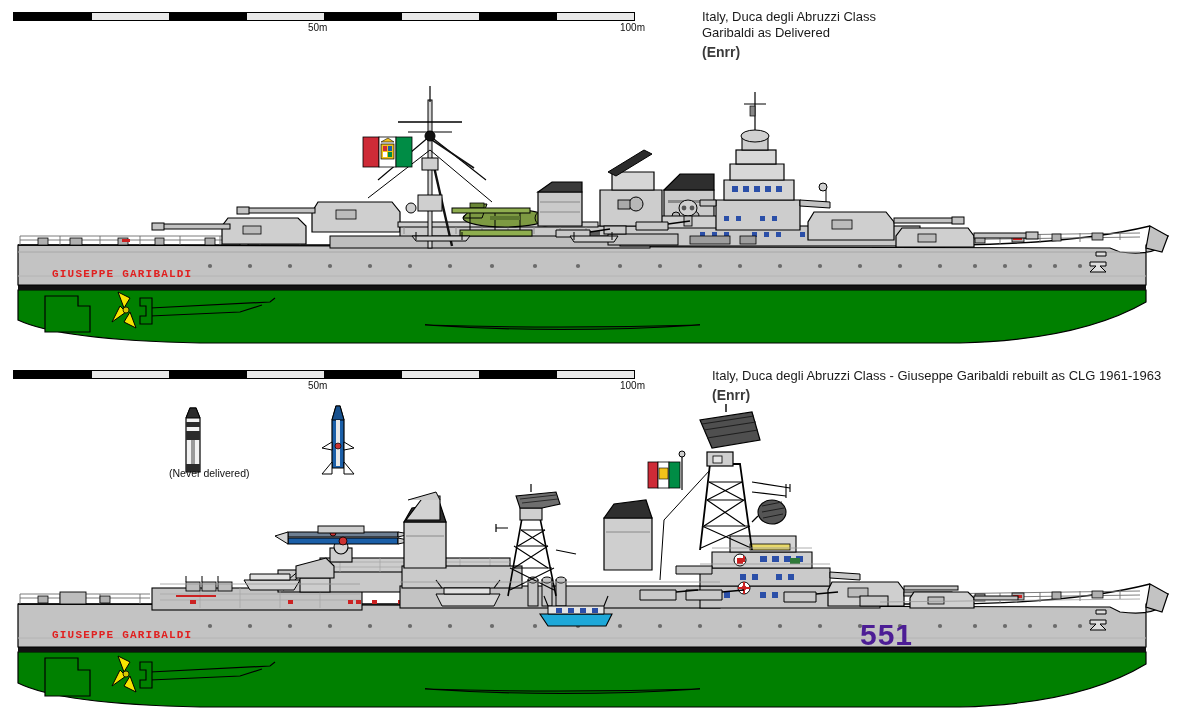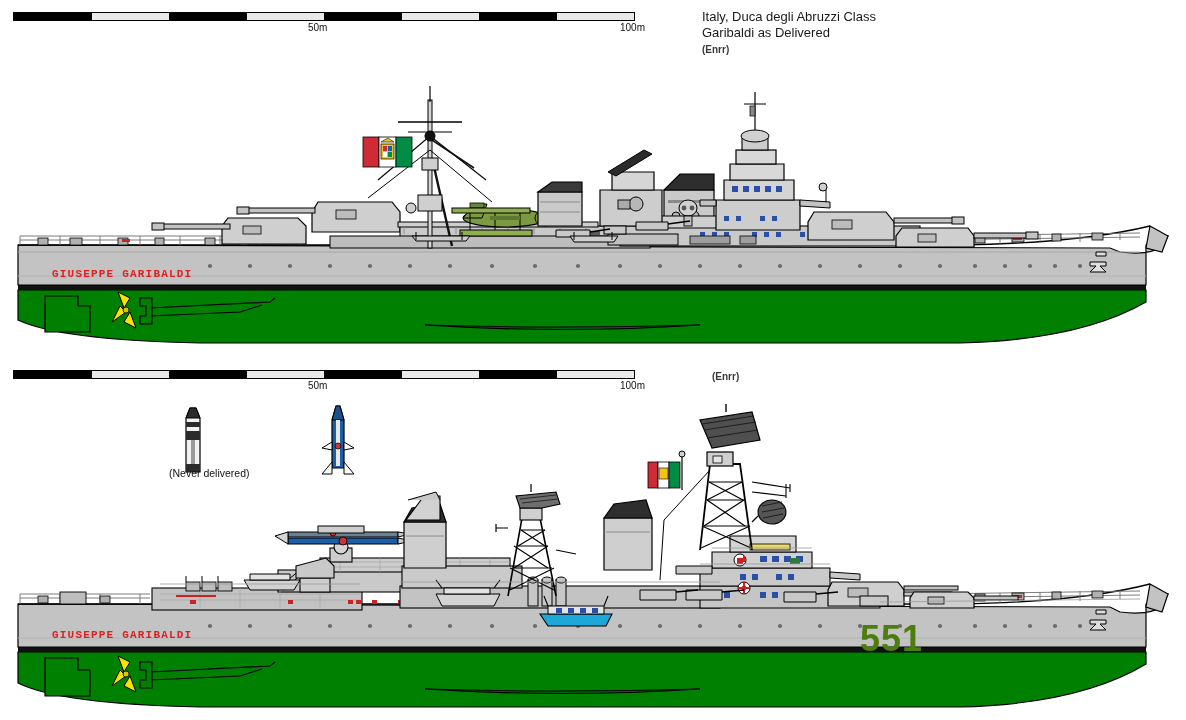--- a/index.html
+++ b/index.html
@@ -16,7 +16,7 @@
   
   .title-blk{position:absolute;}
   .title-line{font-size:13px;color:#1a1a1a;line-height:16px;white-space:nowrap;}
-  .credit{font-size:10px;color:#3a3a3a;margin-top:3px;font-weight:bold;white-space:nowrap;}
+  .credit{font-size:14px;color:#3a3a3a;margin-top:3px;font-weight:bold;white-space:nowrap;}
 
   svg{display:block;}
   .missile-lbl{position:absolute;font-size:10.5px;color:#111;white-space:nowrap;}

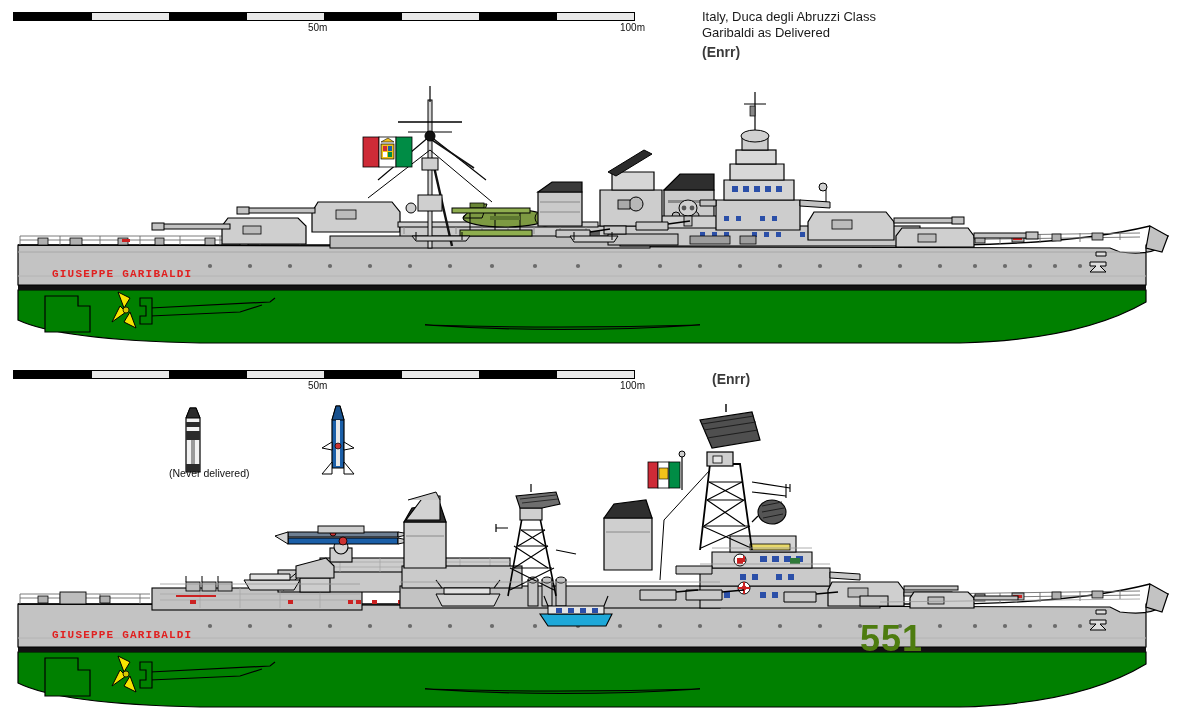--- a/index.html
+++ b/index.html
@@ -326,6 +326,7 @@
   <div class="scale-lbl" style="left:620px;top:380px;">100m</div>
 
   <div class="title-blk" style="left:712px;top:368px;">
+    <div class="title-line">Italy, Duca degli Abruzzi Class - Giuseppe Garibaldi rebuilt as CLG 1961-1963</div>
     <div class="credit">(Enrr)</div>
   </div>
 

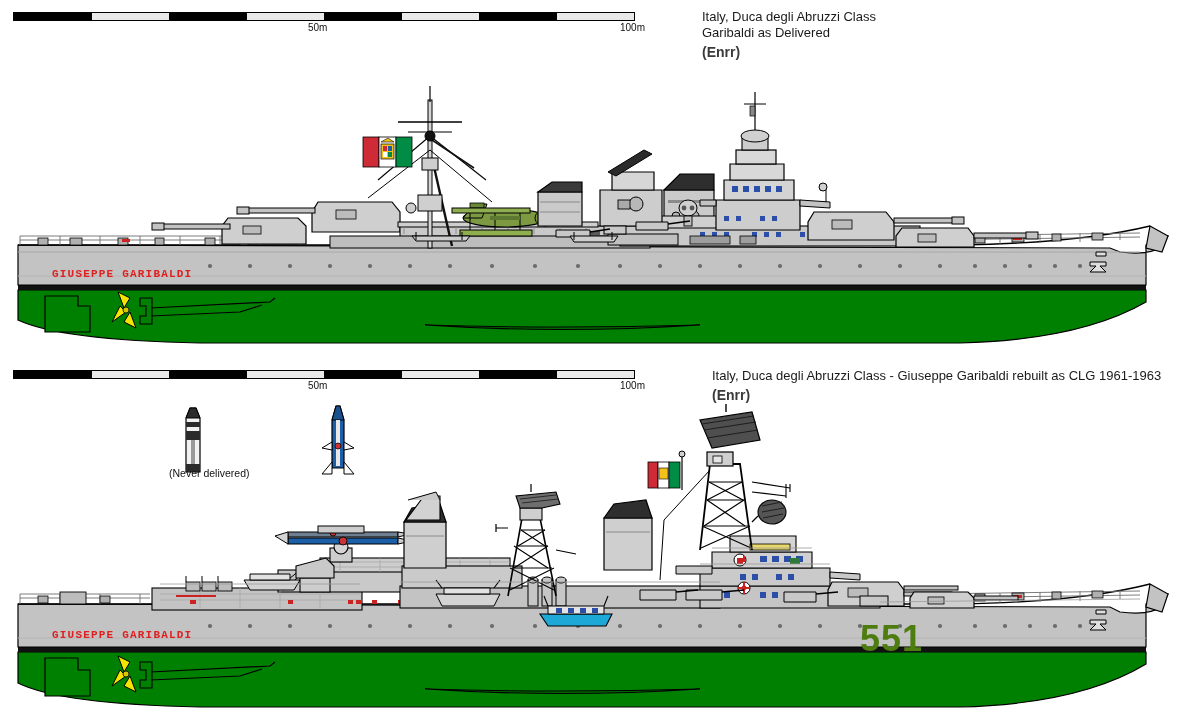--- a/index.html
+++ b/index.html
@@ -22,7 +22,7 @@
   .missile-lbl{position:absolute;font-size:10.5px;color:#111;white-space:nowrap;}
 
   .hullname{position:absolute;font-family:"Liberation Mono",monospace;font-size:11px;font-weight:bold;color:#e02020;letter-spacing:1.2px;white-space:nowrap;}
-  .pennant{position:absolute;font-family:"Liberation Sans",sans-serif;font-size:36px;font-weight:bold;color:#4d7c0f;letter-spacing:1px;white-space:nowrap;text-align:right;}
+  .pennant{position:absolute;font-family:"Liberation Sans",sans-serif;font-size:30px;font-weight:bold;color:#4c1d95;letter-spacing:1px;white-space:nowrap;text-align:right;}
 </style>
 </head>
 <body>

